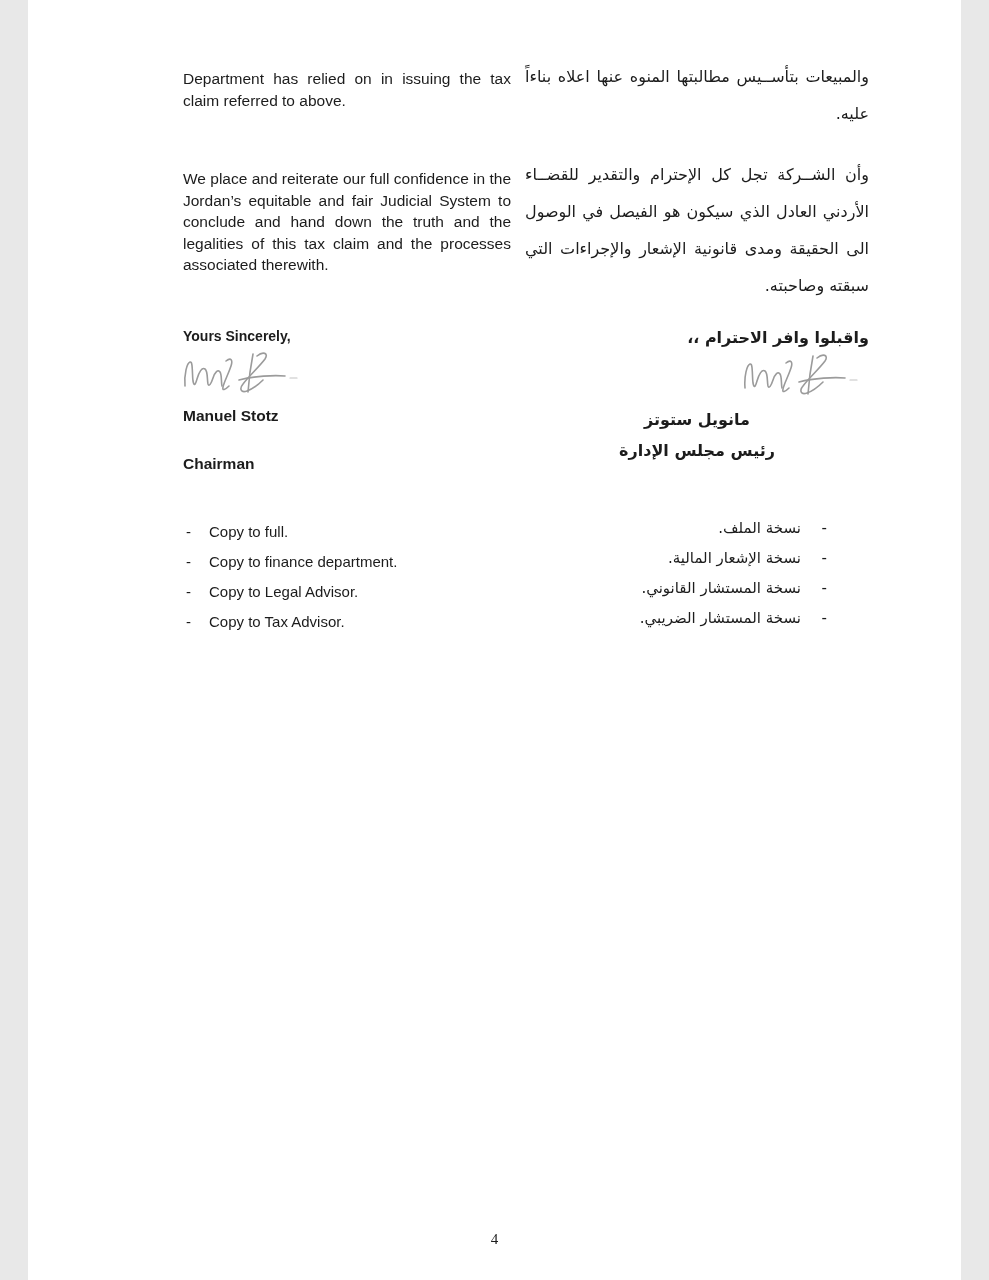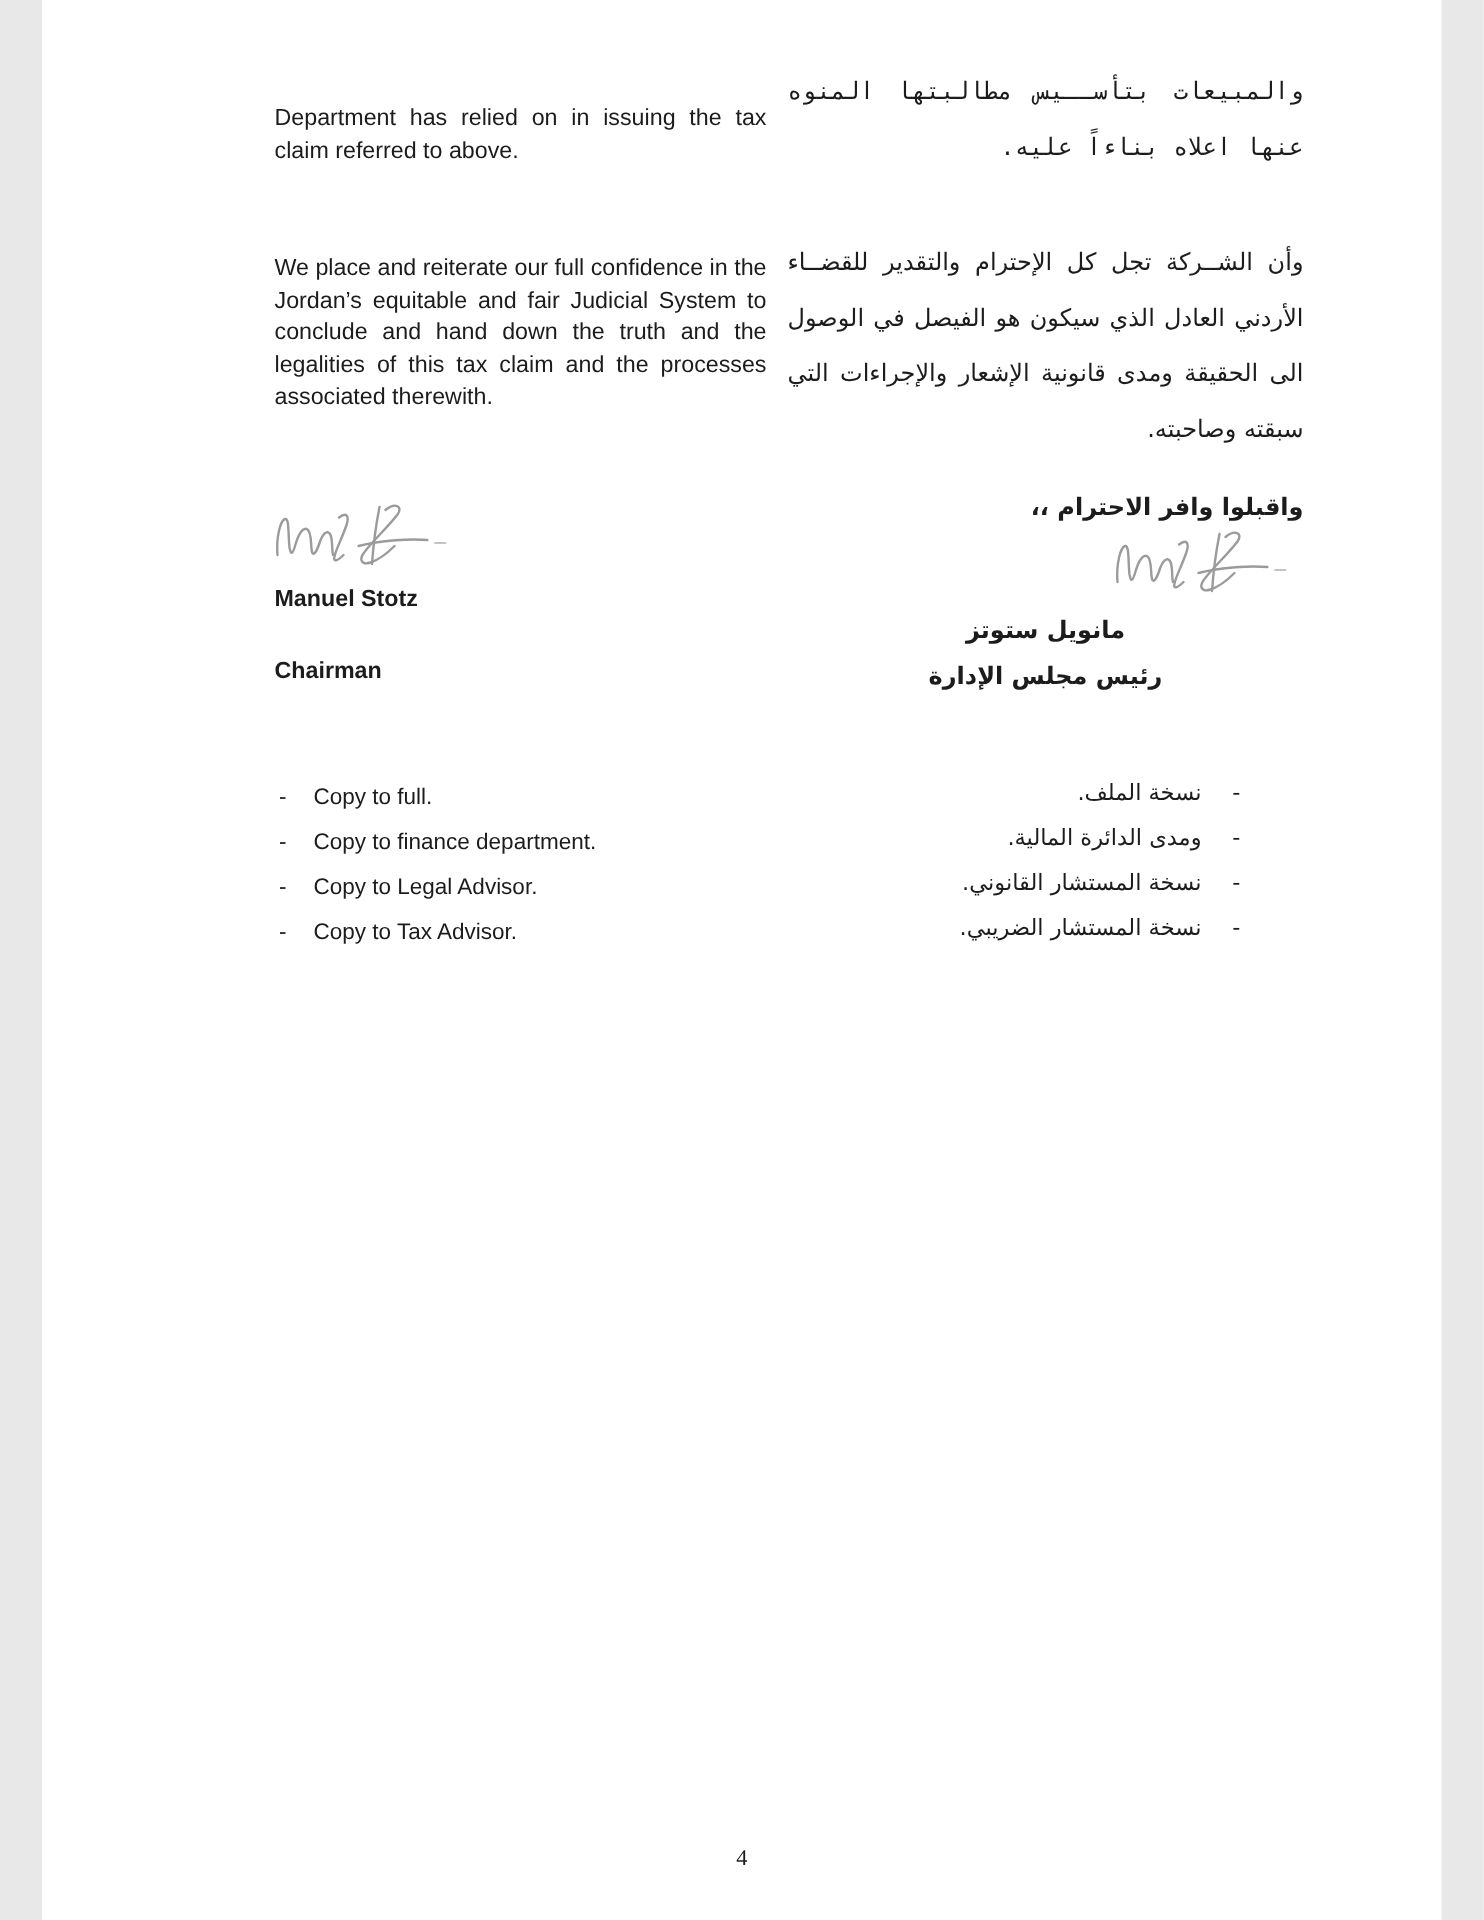--- a/index.html
+++ b/index.html
@@ -99,7 +99,7 @@
 <div class="page">
 
   <div class="col-en para-en" style="top:68px;">Department has relied on in issuing the tax claim referred to above.</div>
-  <div class="col-ar para-ar" style="top:44px;font-family:Liberation Mono, monospace;">والمبيعات بتأســيس مطالبتها المنوه عنها اعلاه بناءاً عليه.</div>
+  <div class="col-ar para-ar" style="top:58px;">والمبيعات بتأســيس مطالبتها المنوه عنها اعلاه بناءاً عليه.</div>
 
   <div class="col-en para-en" style="top:168px;">We place and reiterate our full confidence in the Jordan’s equitable and fair Judicial System to conclude and hand down the truth and the legalities of this tax claim and the processes associated therewith.</div>
   <div class="col-ar para-ar" style="top:156px;">وأن الشــركة تجل كل الإحترام والتقدير للقضــاء الأردني العادل الذي سيكون هو الفيصل في الوصول الى الحقيقة ومدى قانونية الإشعار والإجراءات التي سبقته وصاحبته.</div>

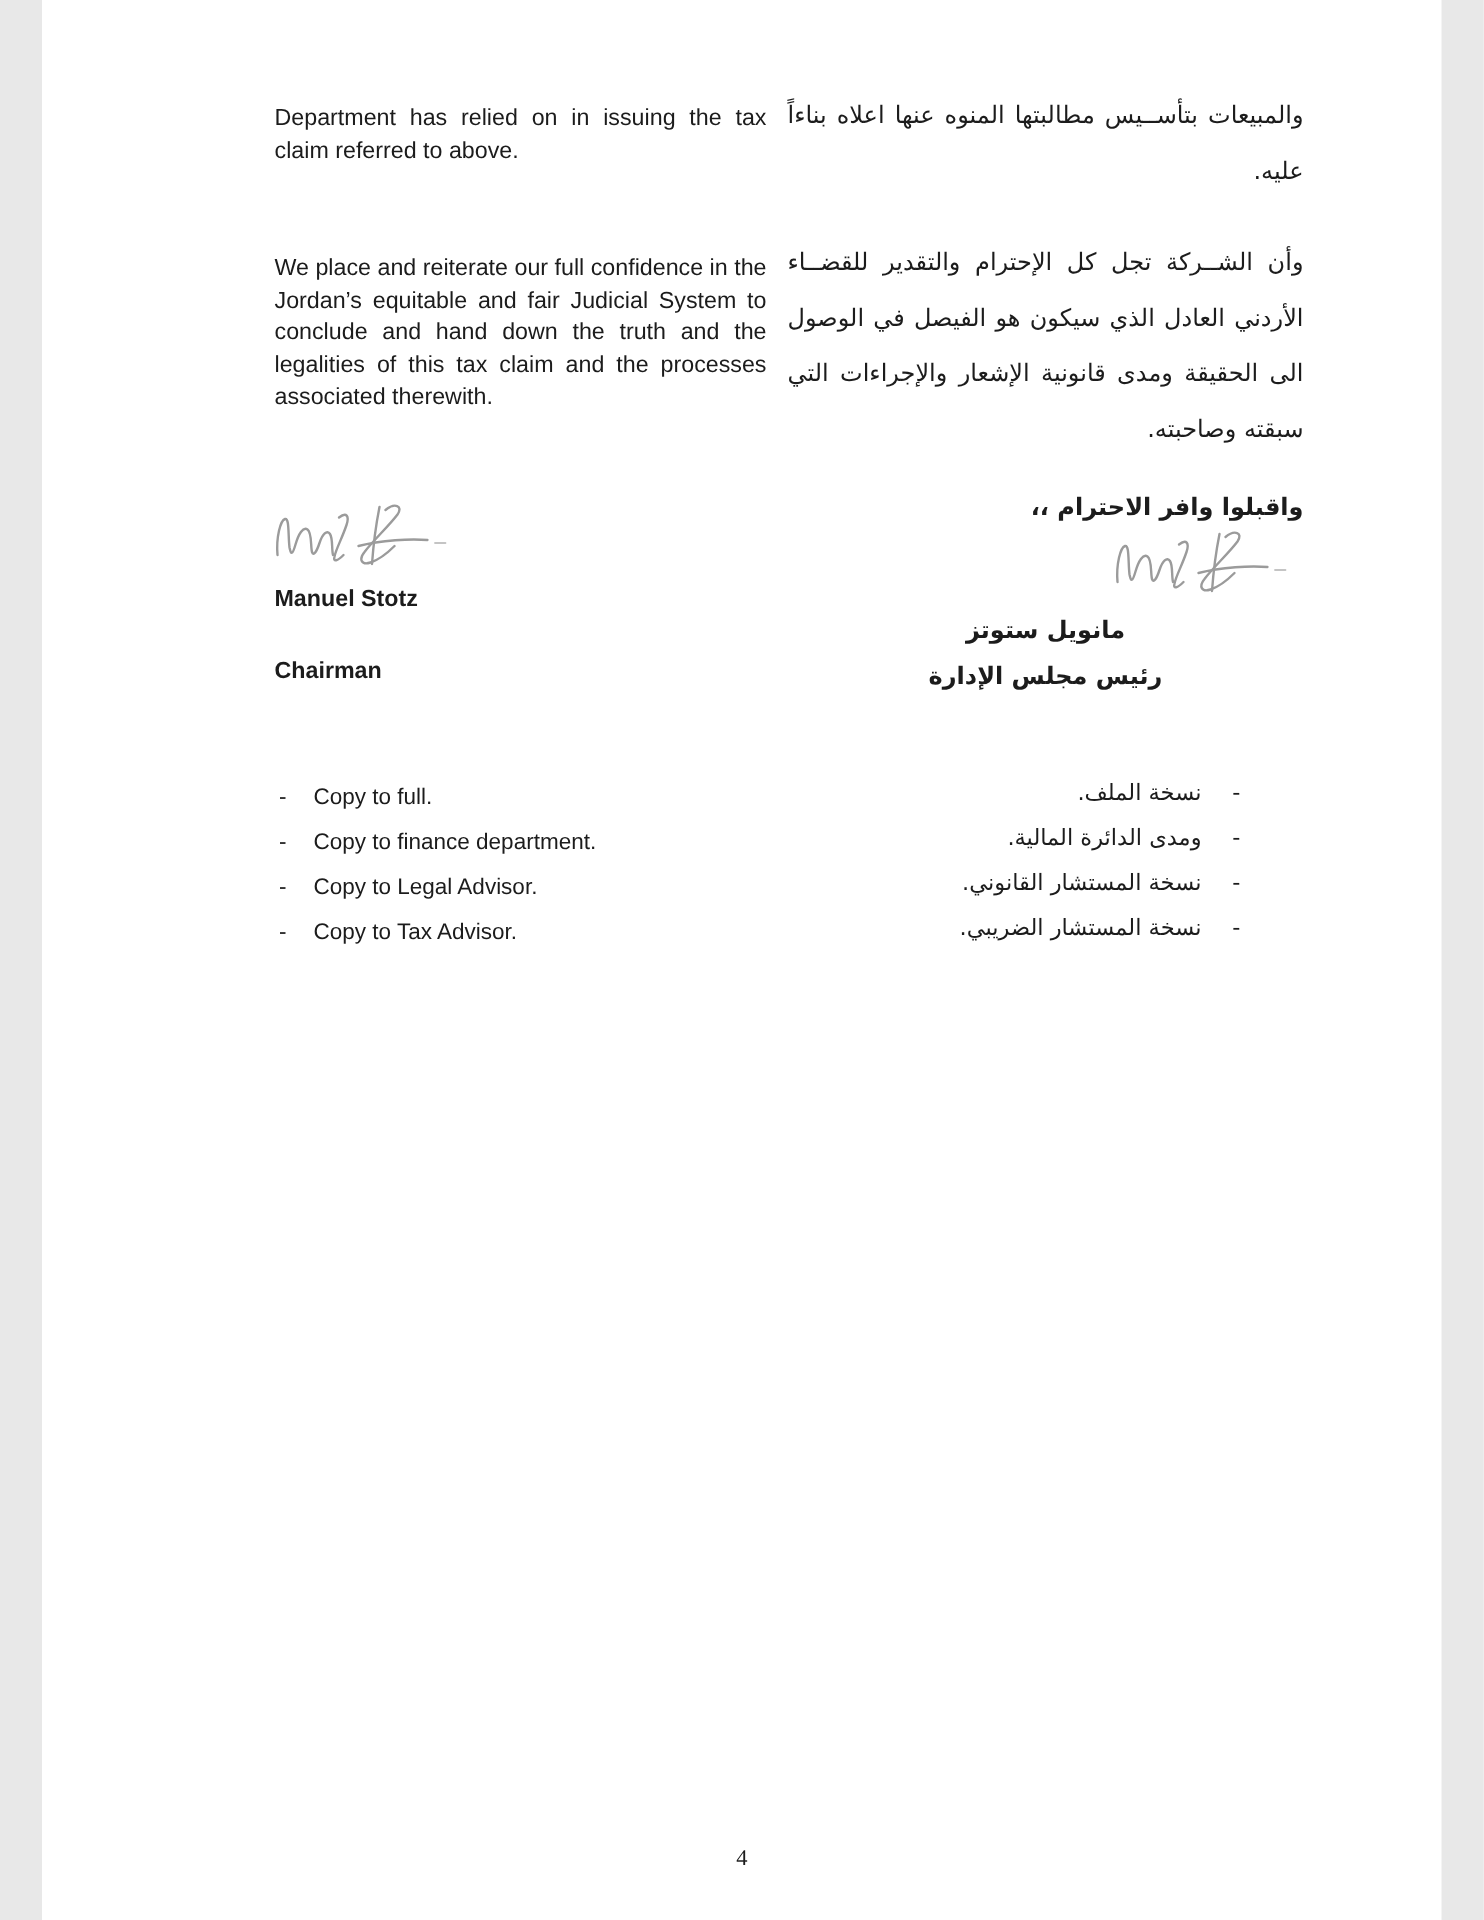--- a/index.html
+++ b/index.html
@@ -105,6 +105,7 @@
   <div class="col-ar para-ar" style="top:156px;">وأن الشــركة تجل كل الإحترام والتقدير للقضــاء الأردني العادل الذي سيكون هو الفيصل في الوصول الى الحقيقة ومدى قانونية الإشعار والإجراءات التي سبقته وصاحبته.</div>
 
   <div class="col-en" style="top:328px;">
+    <div class="sig-closing-en">Yours Sincerely,</div>
     <div class="sig-svg-wrap-en">
       <svg class="sig-svg" viewBox="0 0 130 52" aria-hidden="true">
         <path class="sig-stroke" d="M6,38 C5,26 8,15 11,14 C14,13 13,25 14,33 C15,38 16,38 18,31 C20,24 23,19 26,21 C29,23 28,32 29,36 C30,39 32,36 34,30 C36,24 39,21 41,24 C43,27 42,34 43,38"></path>

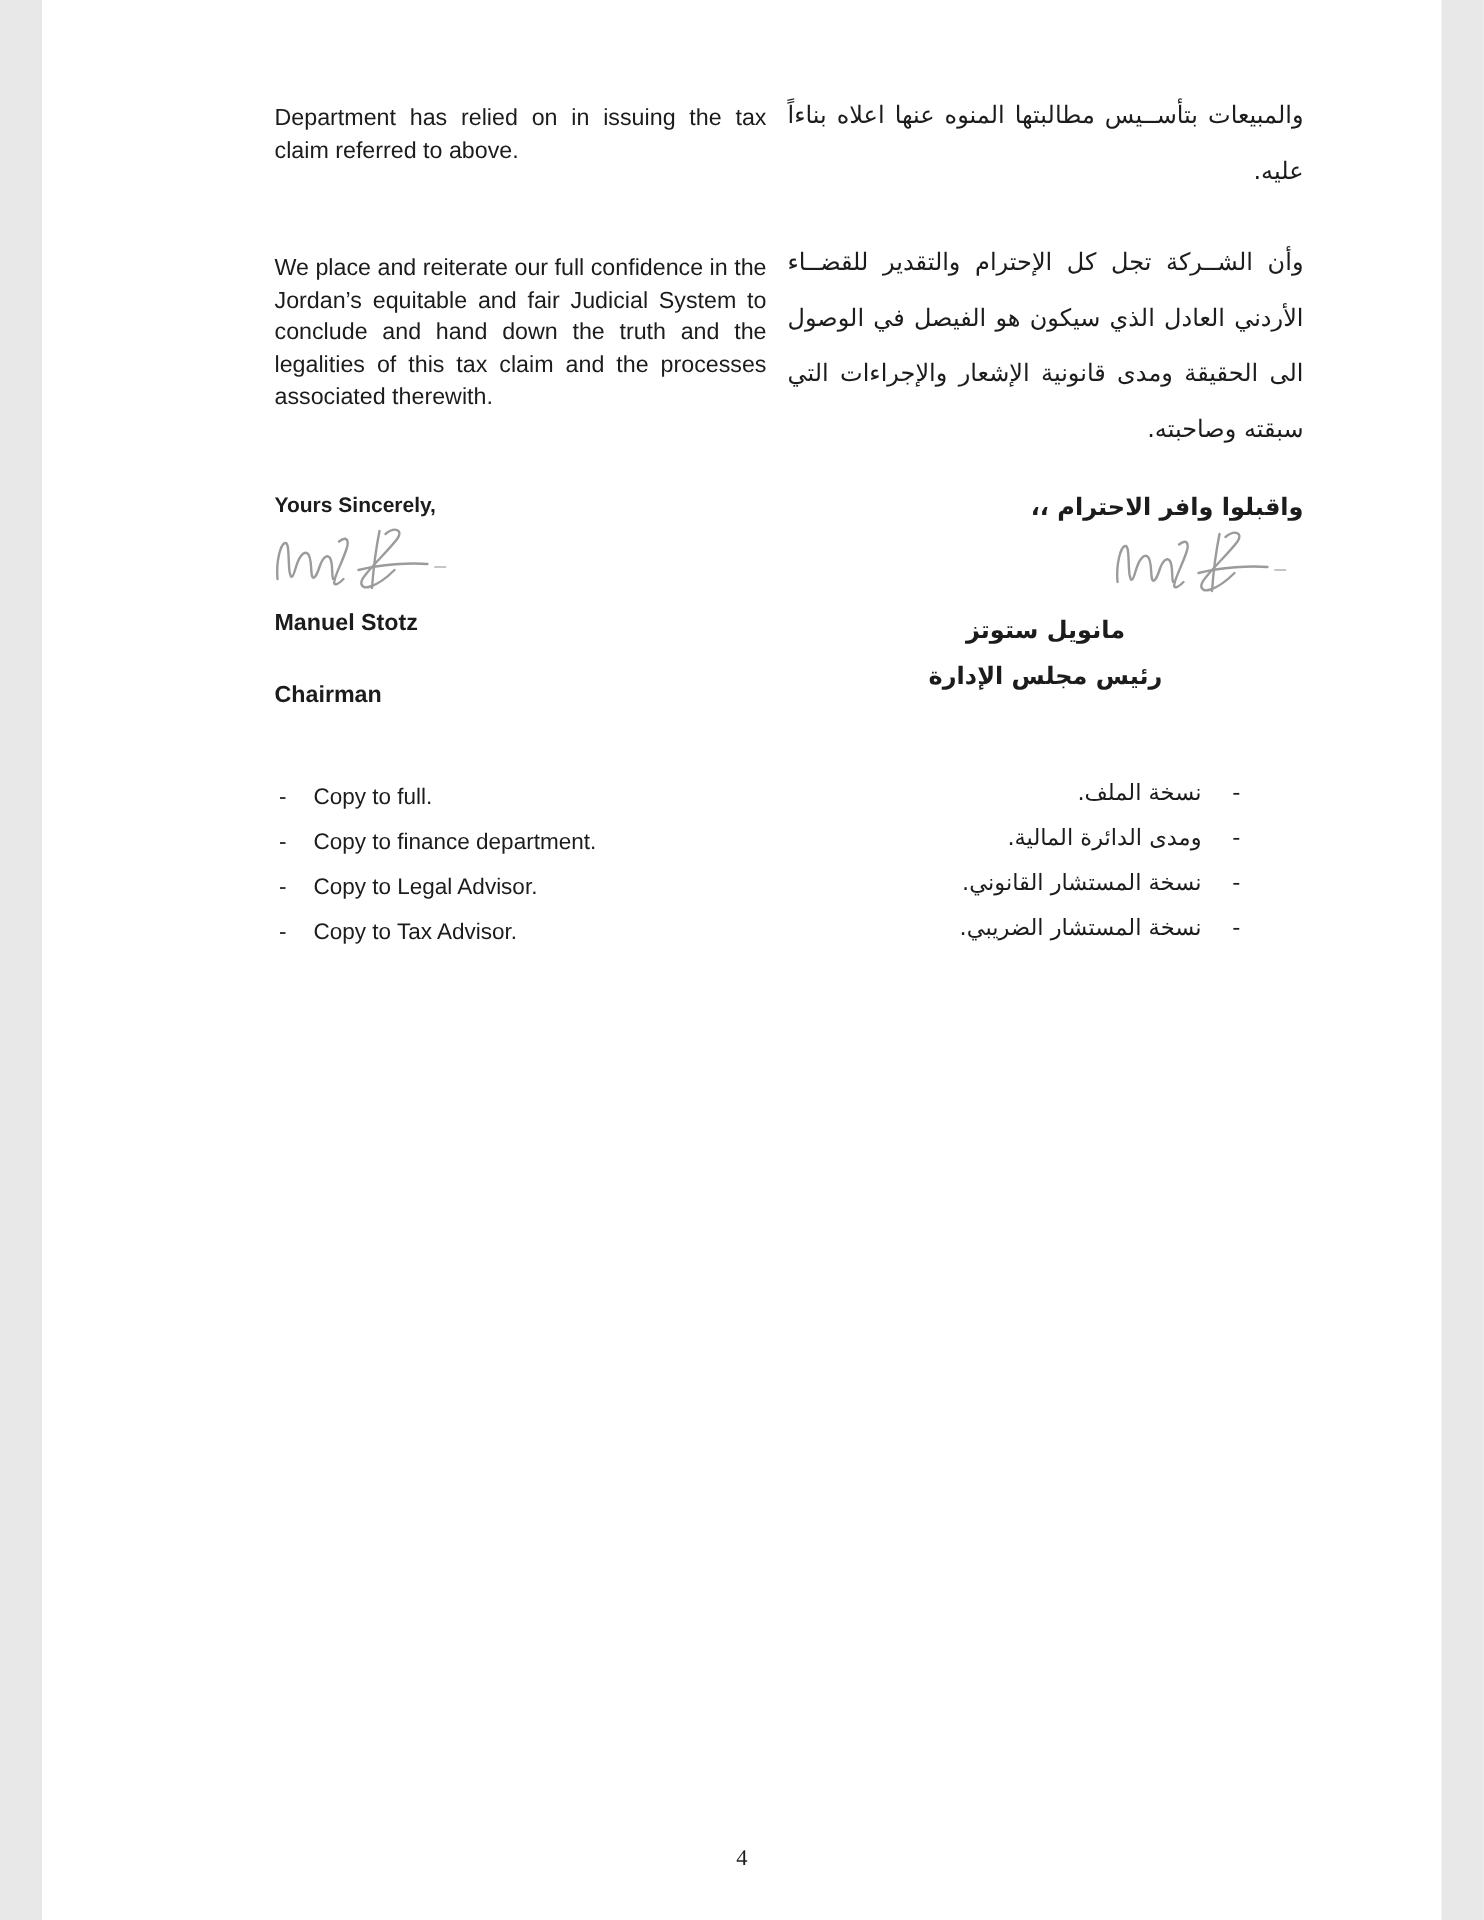--- a/index.html
+++ b/index.html
@@ -162,7 +162,7 @@
     </div>
     <div class="copy-item-ar">
       <span class="dash">-</span>
-      <span>ومدى الدائرة المالية.</span>
+      <span>نسخة الإشعار المالية.</span>
     </div>
     <div class="copy-item-ar">
       <span class="dash">-</span>

